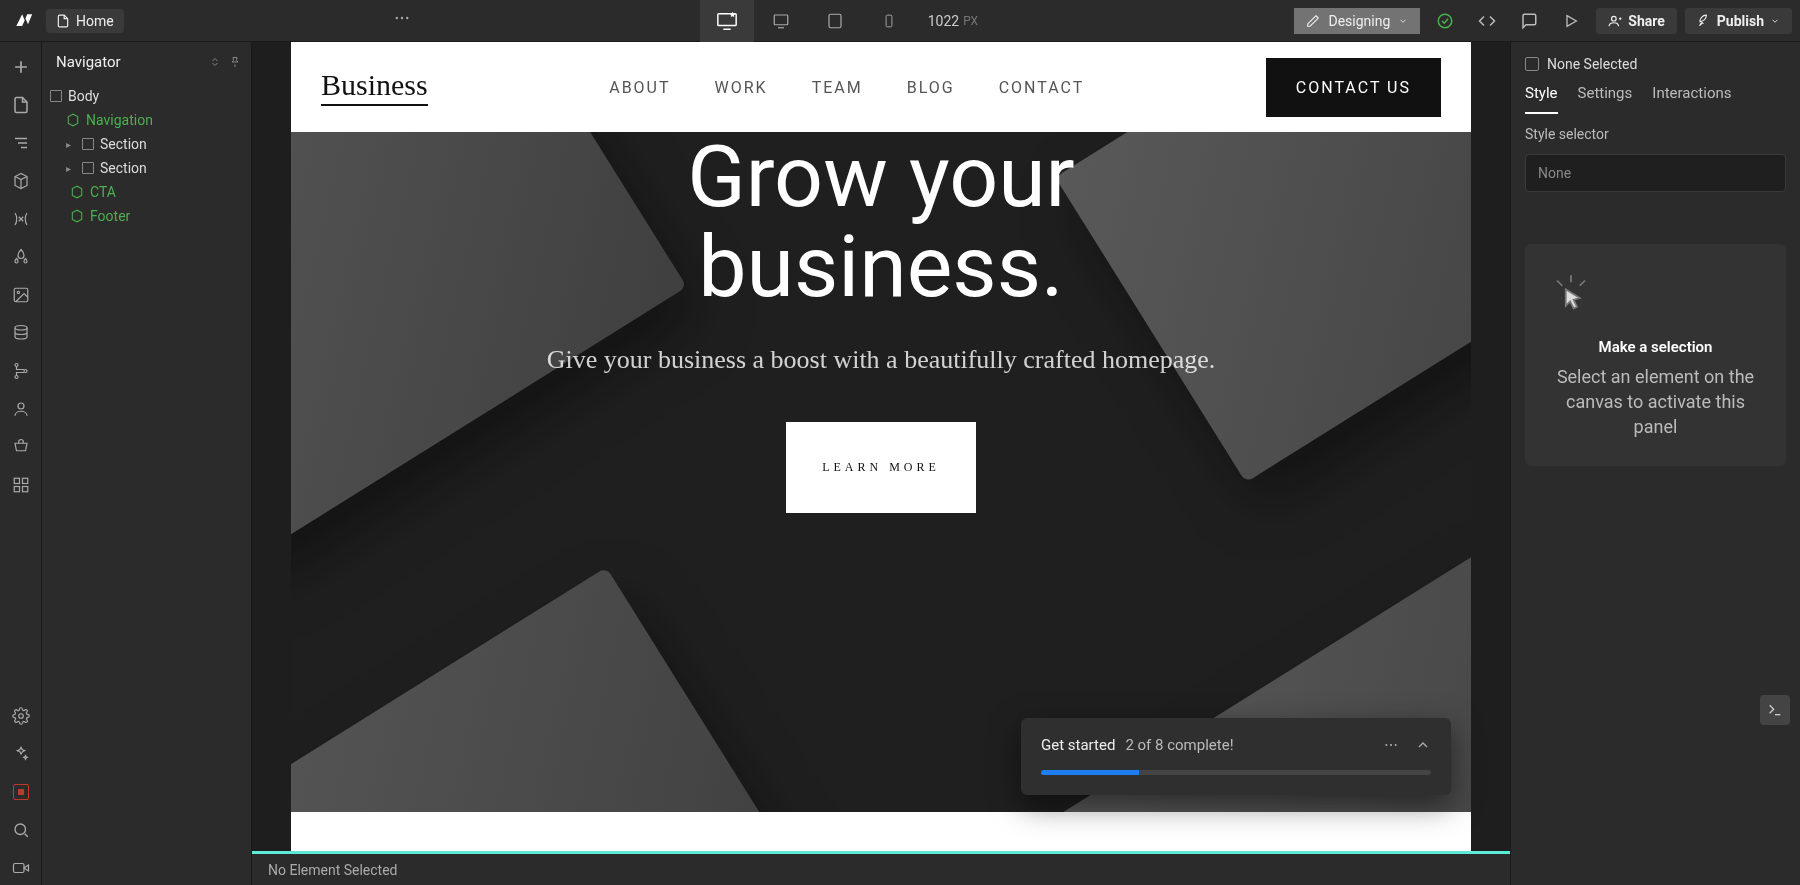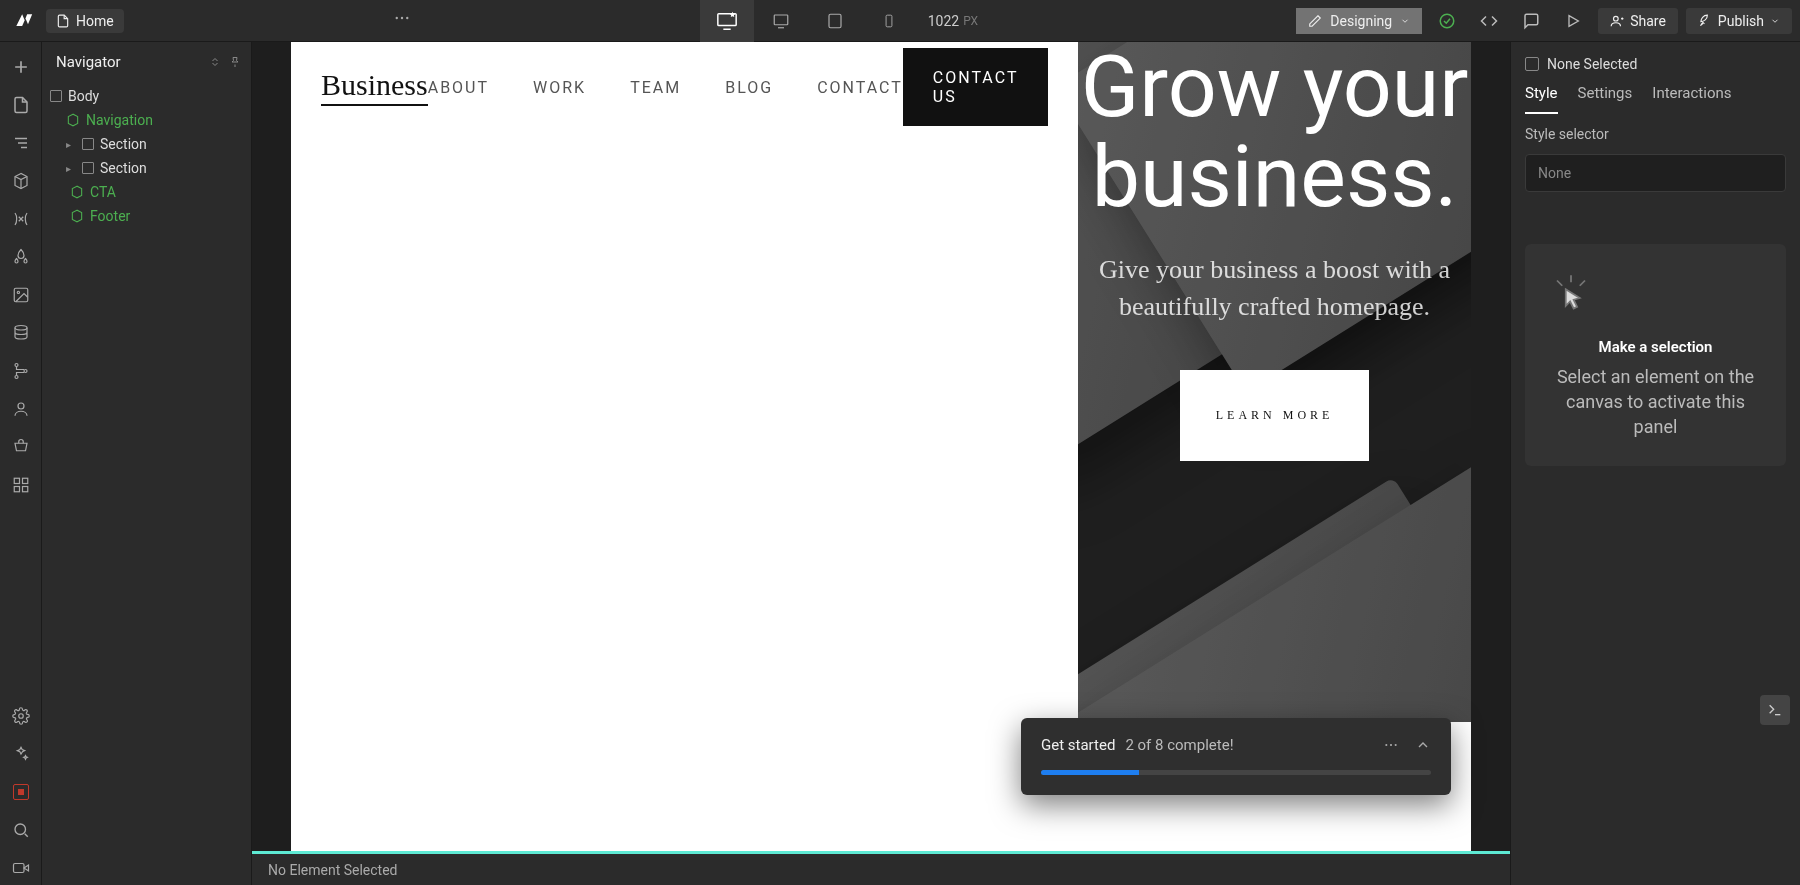--- a/index.html
+++ b/index.html
@@ -21,7 +21,7 @@
 .mode-chip { background: #737373; border-radius: 0; padding: 5px 12px; display: flex; align-items: center; gap: 8px; font-size: 14px; color: #eee; cursor:pointer; }
 .icon-btn { width: 34px; height: 34px; display: flex; align-items: center; justify-content: center; color: #bbb; cursor: pointer; border-radius: 4px; }
 .icon-btn.ok { color: #4caf50; }
-.share-btn, .publish-btn { background: #3a3a3a; border-radius: 3px; padding: 5px 12px; display:flex; align-items:center; gap:6px; font-size:14px; color:#eee; cursor:pointer; }
+.share-btn, .publish-btn { background: #3a3a3a; border-radius: 3px; padding: 5px 12px; display:flex; align-items:center; gap:6px; font-size:14px; color:#eee; cursor:pointer;font-weight:bold; }
 
 
 .main { flex: 1; display: flex; min-height: 0; }

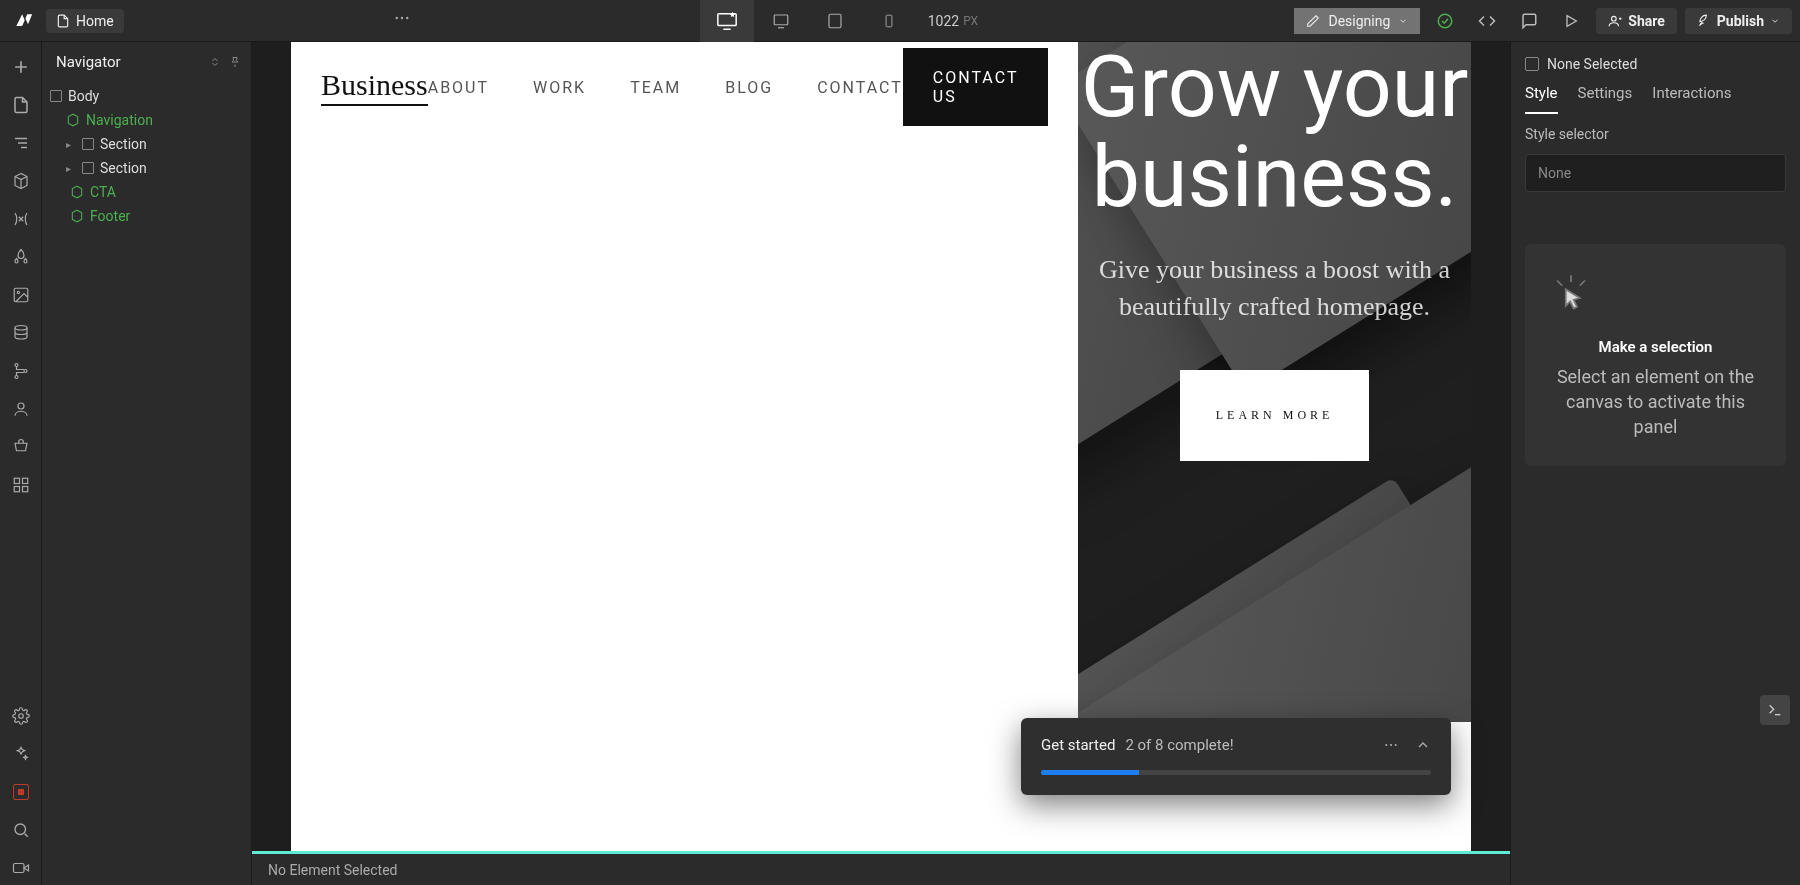--- a/index.html
+++ b/index.html
@@ -50,7 +50,7 @@
 
 .canvas-wrap { flex:1; display:flex; flex-direction:column; background:#1e1e1e; min-width:0; }
 .canvas-scroll { flex:1; display:flex; justify-content:center; padding: 0 36px; overflow:hidden; position:relative; }
-.site { width: 1180px; background:#fff; color:#111; display:flex; flex-direction:row; }
+.site { width: 1180px; background:#fff; color:#111; display:flex; flex-direction:column; }
 .site-nav { height: 90px; display:flex; align-items:center; padding: 0 30px; justify-content:space-between; }
 .site-brand { font-family: Georgia, "Times New Roman", serif; font-size: 30px; font-weight: 500; color:#111; border-bottom:2px solid #111; padding-bottom:2px; }
 .site-menu { display:flex; gap:44px; font-size:16px; letter-spacing:2px; color:#555; }

